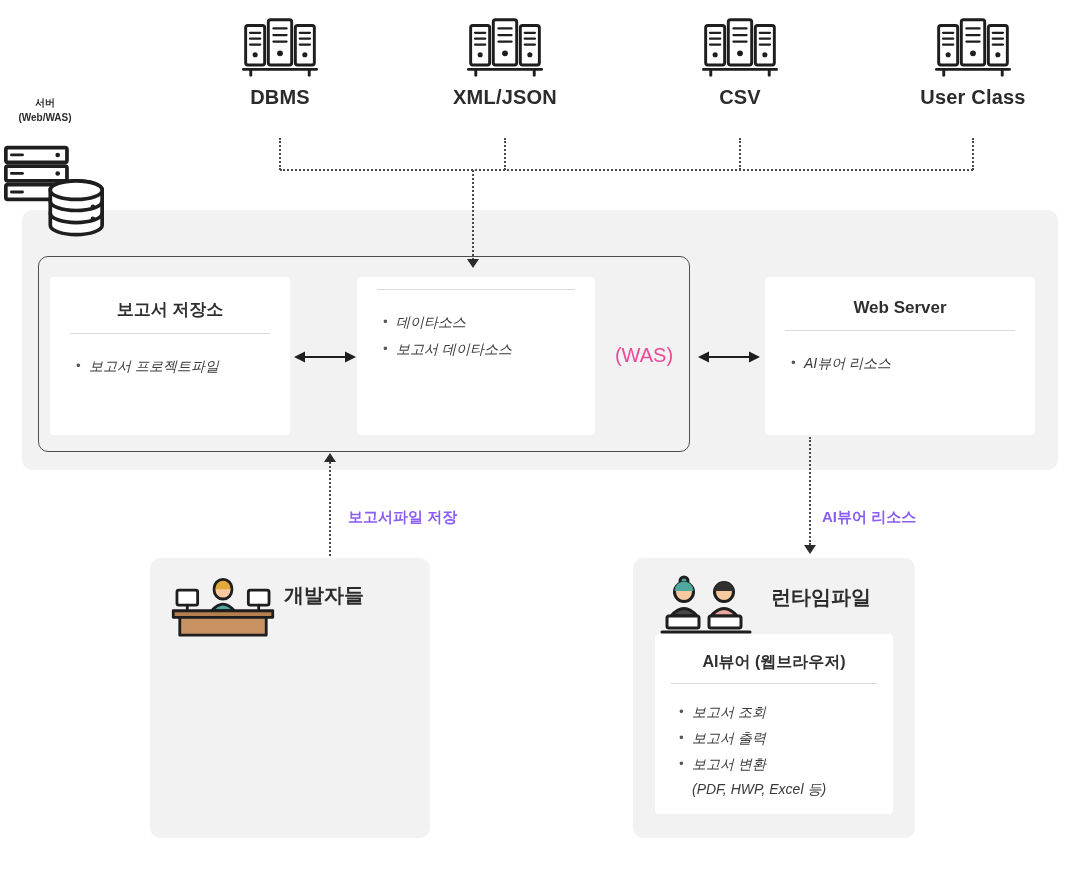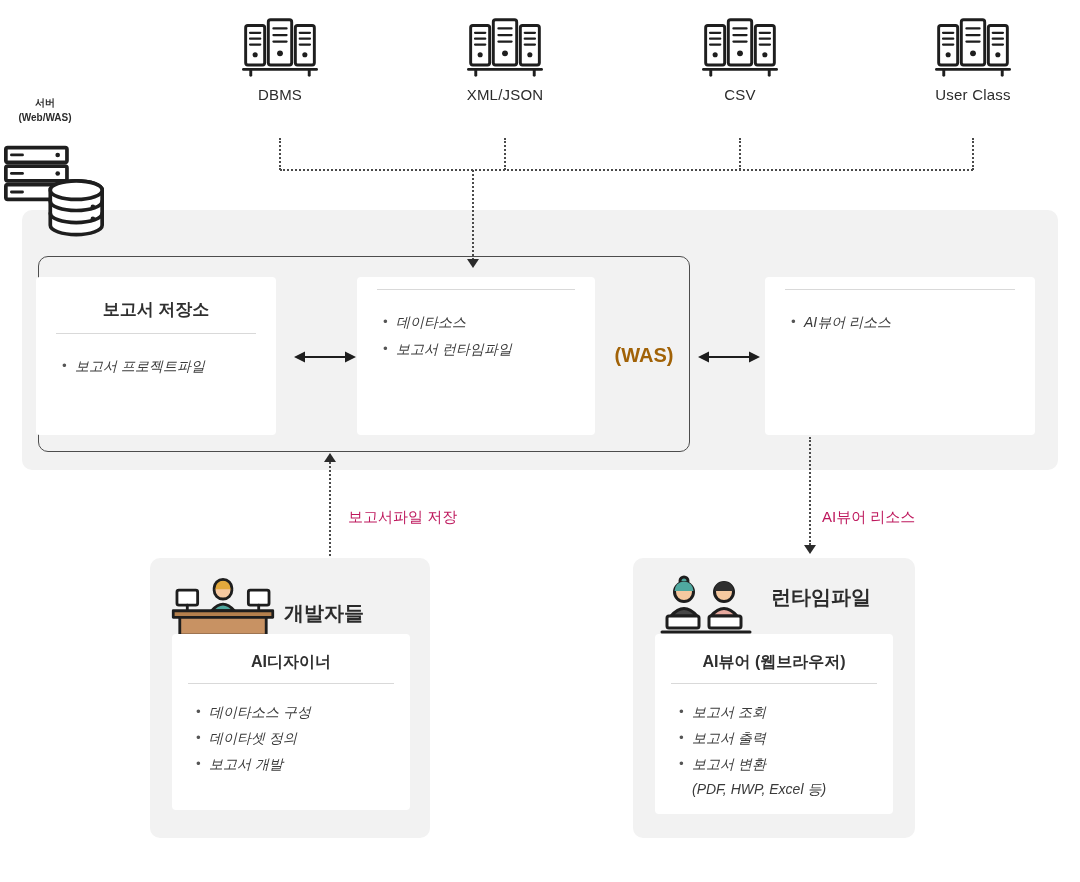--- a/index.html
+++ b/index.html
@@ -11,7 +11,7 @@
   
   .src-group { position:absolute; top:12px; width:124px; text-align:center; }
   .src-group svg { display:block; margin:0 auto; }
-  .src-label { margin-top:6px; font-size:15px; font-weight:400; color:#2b2b2b; letter-spacing:.2px; }
+  .src-label { margin-top:6px; font-size:20px; font-weight:700; color:#2b2b2b; letter-spacing:.2px; }
 
   
   .dotted-v { position:absolute; width:0; border-left:2px dotted #4a4a4a; }

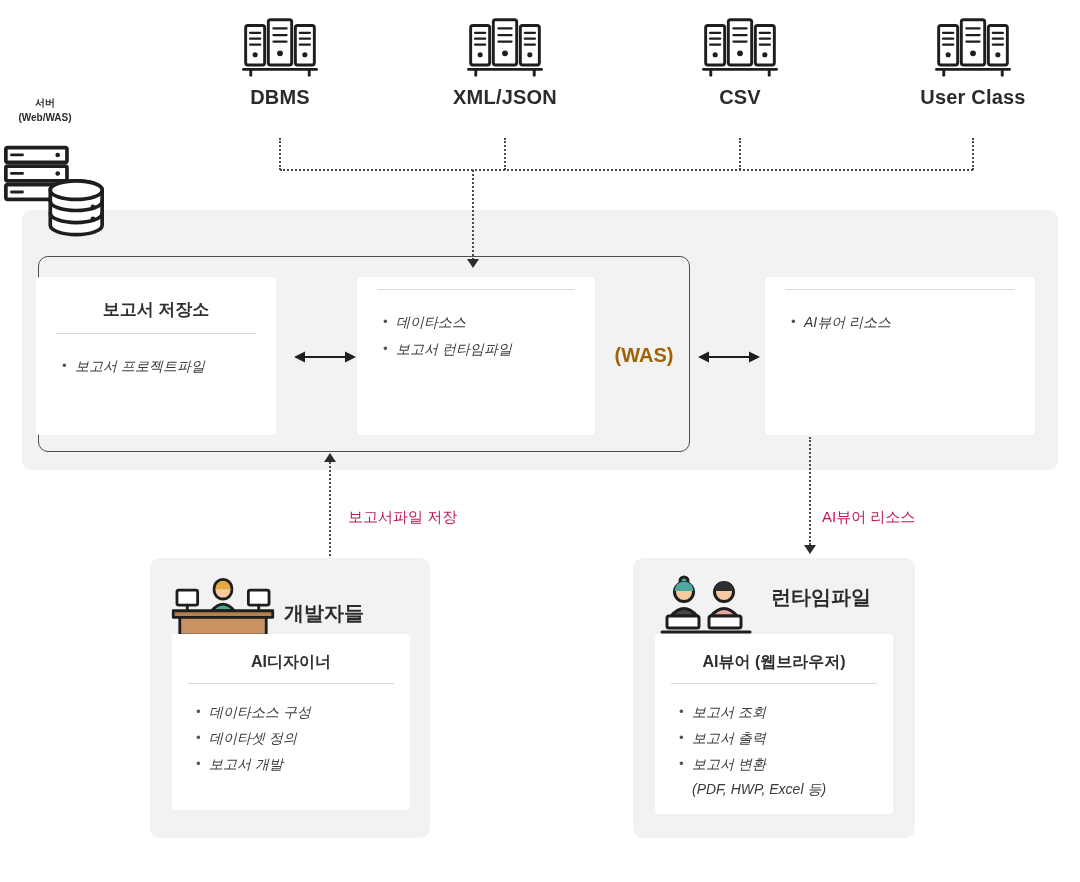--- a/index.html
+++ b/index.html
@@ -182,7 +182,7 @@
 
   <div class="was-box"></div>
 
-  <div class="card" style="left:36px; top:277px; width:240px; height:158px;">
+  <div class="card" style="left:50px; top:277px; width:240px; height:158px;">
     <div class="card-title">보고서 저장소</div>
     <div class="divider"></div>
     <ul class="bullets">

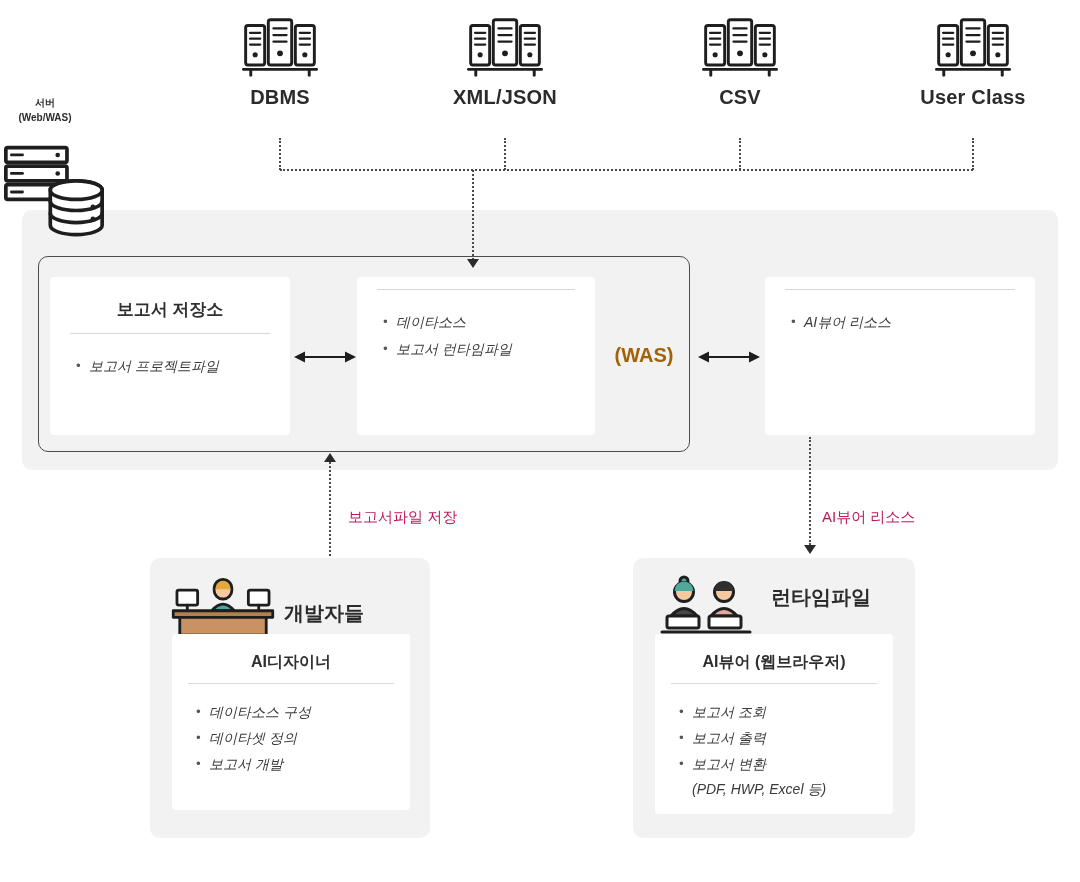--- a/index.html
+++ b/index.html
@@ -213,6 +213,7 @@
   </svg>
 
   <div class="card" style="left:765px; top:277px; width:270px; height:158px;">
+    <div class="card-title">Web Server</div>
     <div class="divider"></div>
     <ul class="bullets">
       <li>AI뷰어 리소스</li>

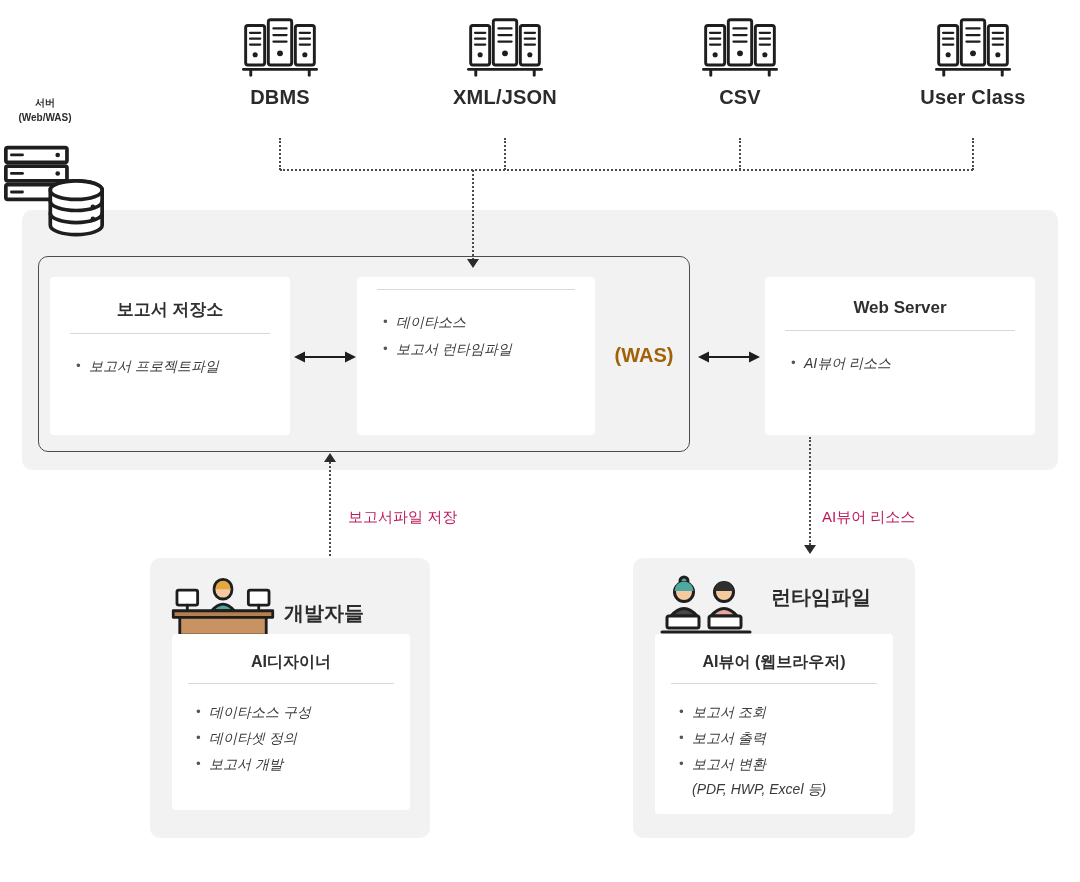--- a/index.html
+++ b/index.html
@@ -200,7 +200,7 @@
     <div class="divider"></div>
     <ul class="bullets">
       <li>데이타소스</li>
-      <li>보고서 런타임파일</li>
+      <li>보고서 데이타소스</li>
     </ul>
   </div>
 

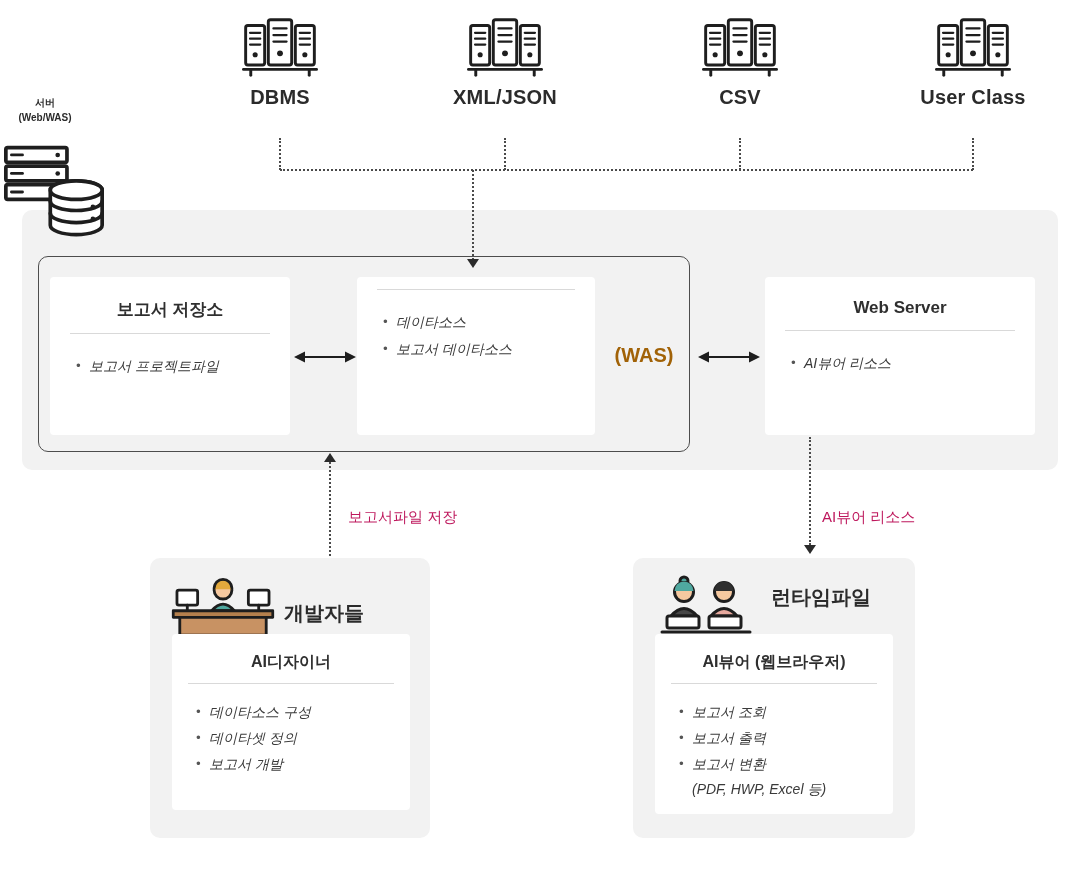--- a/index.html
+++ b/index.html
@@ -34,7 +34,7 @@
   .bullets li::before { content:"•"; position:absolute; left:0; top:0; color:#555; font-size:13px; }
   .bullets li.no-bullet::before { content:""; }
 
-  .was-label { position:absolute; left:597px; top:344px; width:94px; text-align:center; font-size:20px; font-weight:700; color:#a16207; }
+  .was-label { position:absolute; left:597px; top:344px; width:94px; text-align:center; font-size:20px; font-weight:400; color:#ec4899; }
   .flow-label { position:absolute; font-size:15px; font-weight:400; color:#be185d; }
 
   

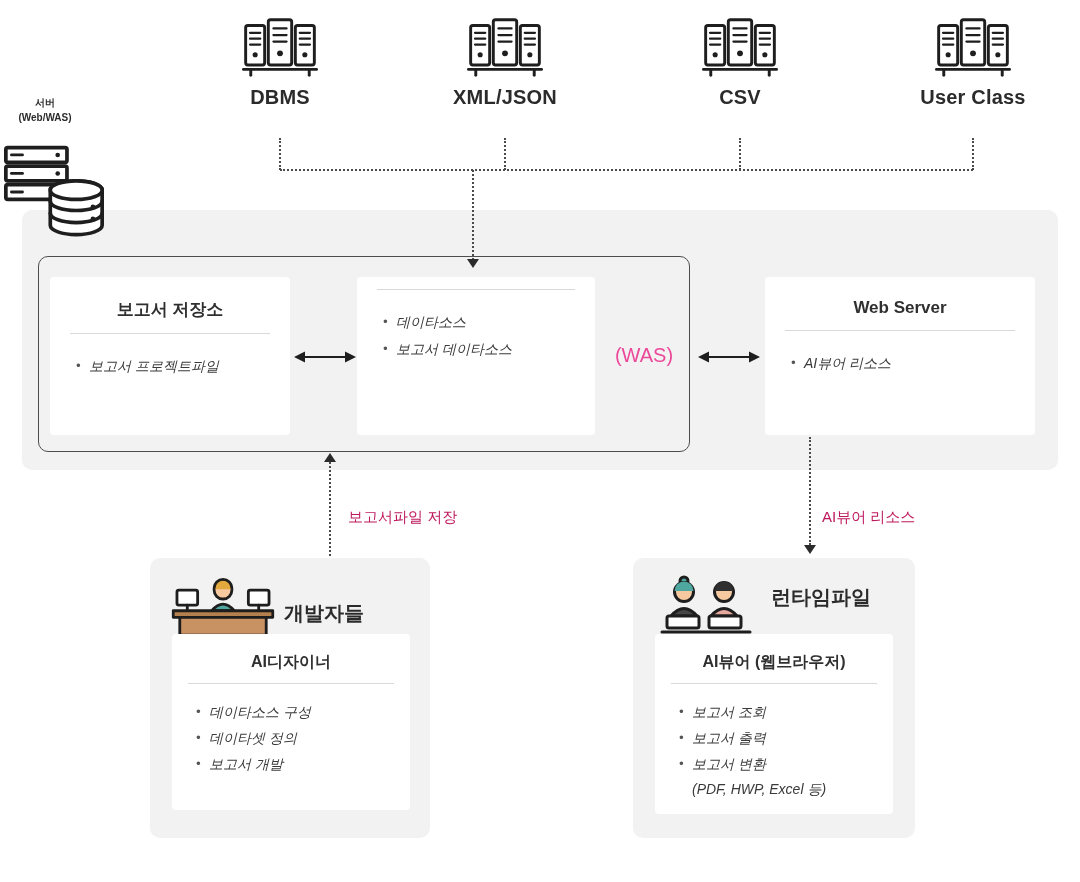--- a/index.html
+++ b/index.html
@@ -35,7 +35,7 @@
   .bullets li.no-bullet::before { content:""; }
 
   .was-label { position:absolute; left:597px; top:344px; width:94px; text-align:center; font-size:20px; font-weight:400; color:#ec4899; }
-  .flow-label { position:absolute; font-size:15px; font-weight:400; color:#be185d; }
+  .flow-label { position:absolute; font-size:15px; font-weight:700; color:#8b5cf6; }
 
   
   .server-label { position:absolute; left:0; top:96px; width:90px; text-align:center; font-size:10px; font-weight:700; line-height:1.45; color:#2b2b2b; }

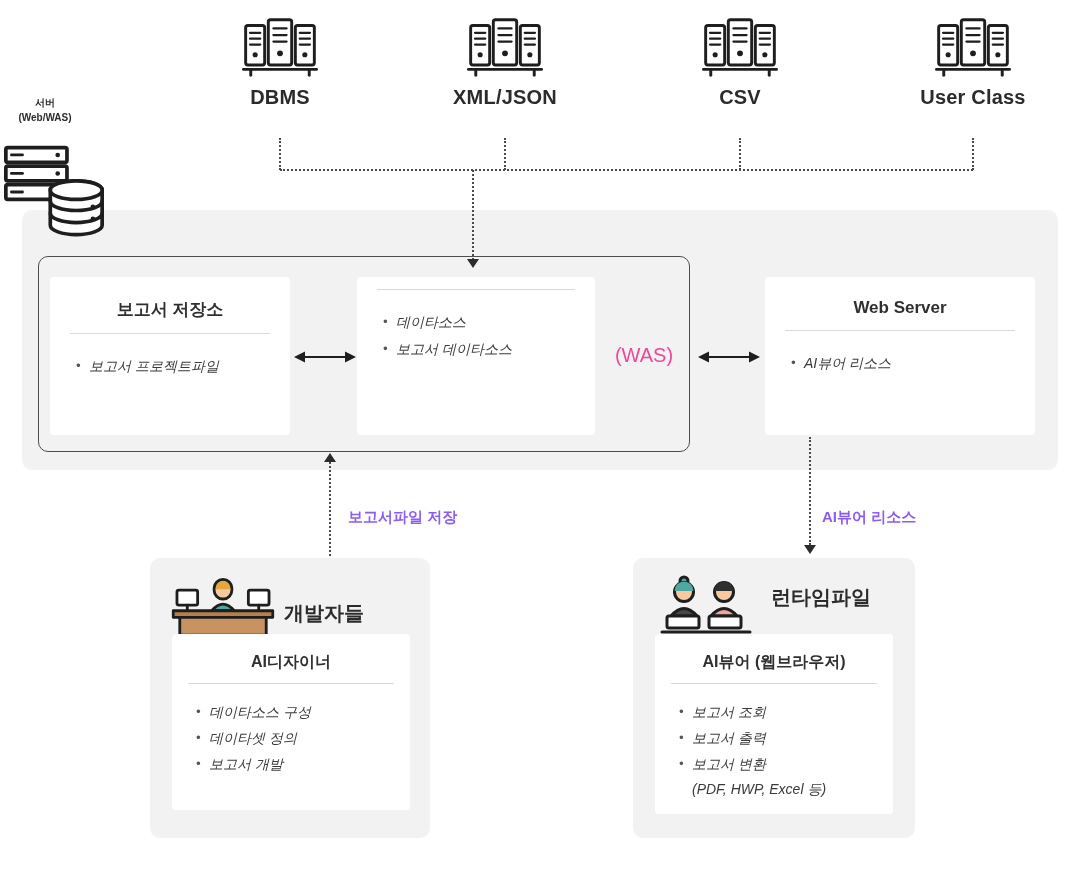--- a/index.html
+++ b/index.html
@@ -232,7 +232,7 @@
     <svg class="abs" width="106" height="62" viewBox="0 0 110 66" style="left:20px; top:18px;">
         <use href="#sym-dev"></use>
       </svg>
-    <div class="panel-title" style="left:134px; top:42px;">개발자들</div>
+    <div class="panel-title" style="left:134px; top:24px;">개발자들</div>
     <div class="inner-card" style="height:176px;">
       <div class="card-title">AI디자이너</div>
       <div class="divider"></div>

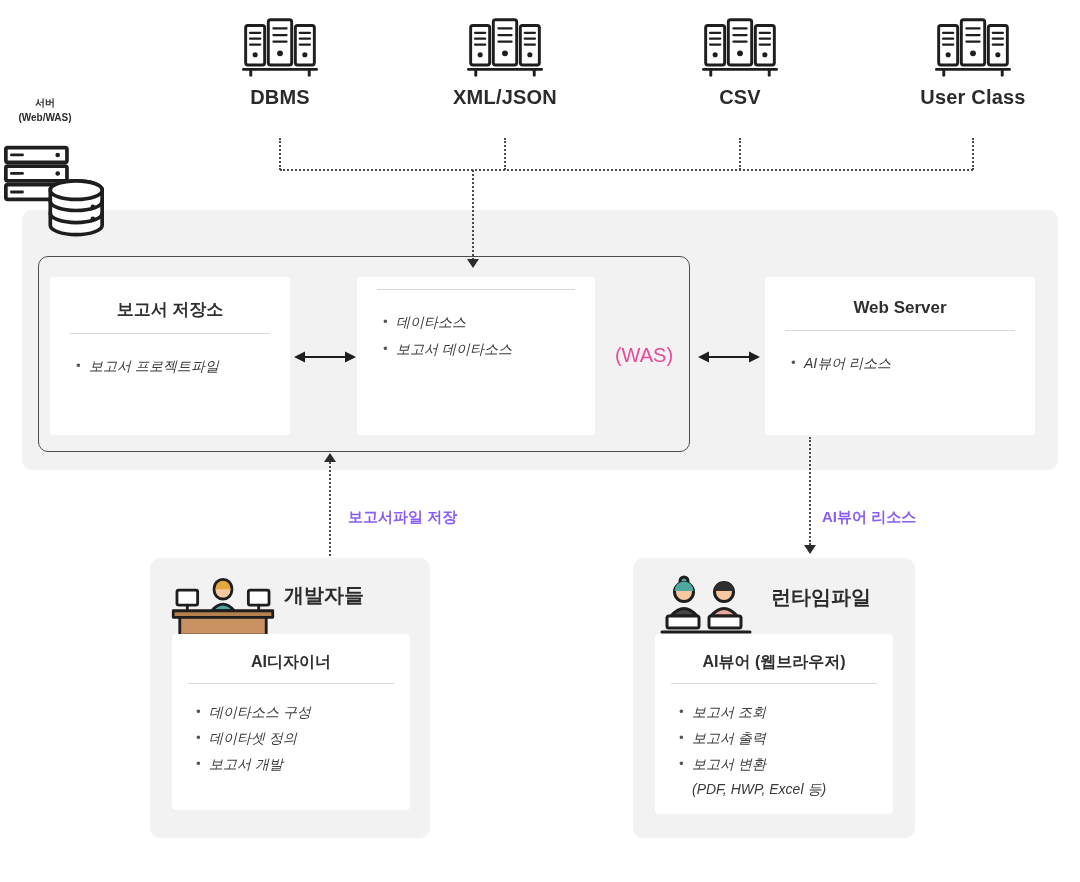--- a/index.html
+++ b/index.html
@@ -233,15 +233,6 @@
         <use href="#sym-dev"></use>
       </svg>
     <div class="panel-title" style="left:134px; top:24px;">개발자들</div>
-    <div class="inner-card" style="height:176px;">
-      <div class="card-title">AI디자이너</div>
-      <div class="divider"></div>
-      <ul class="bullets">
-        <li>데이타소스 구성</li>
-        <li>데이타셋 정의</li>
-        <li>보고서 개발</li>
-      </ul>
-    </div>
   </div>
 
   <div class="panel" style="left:633px; width:282px;">

